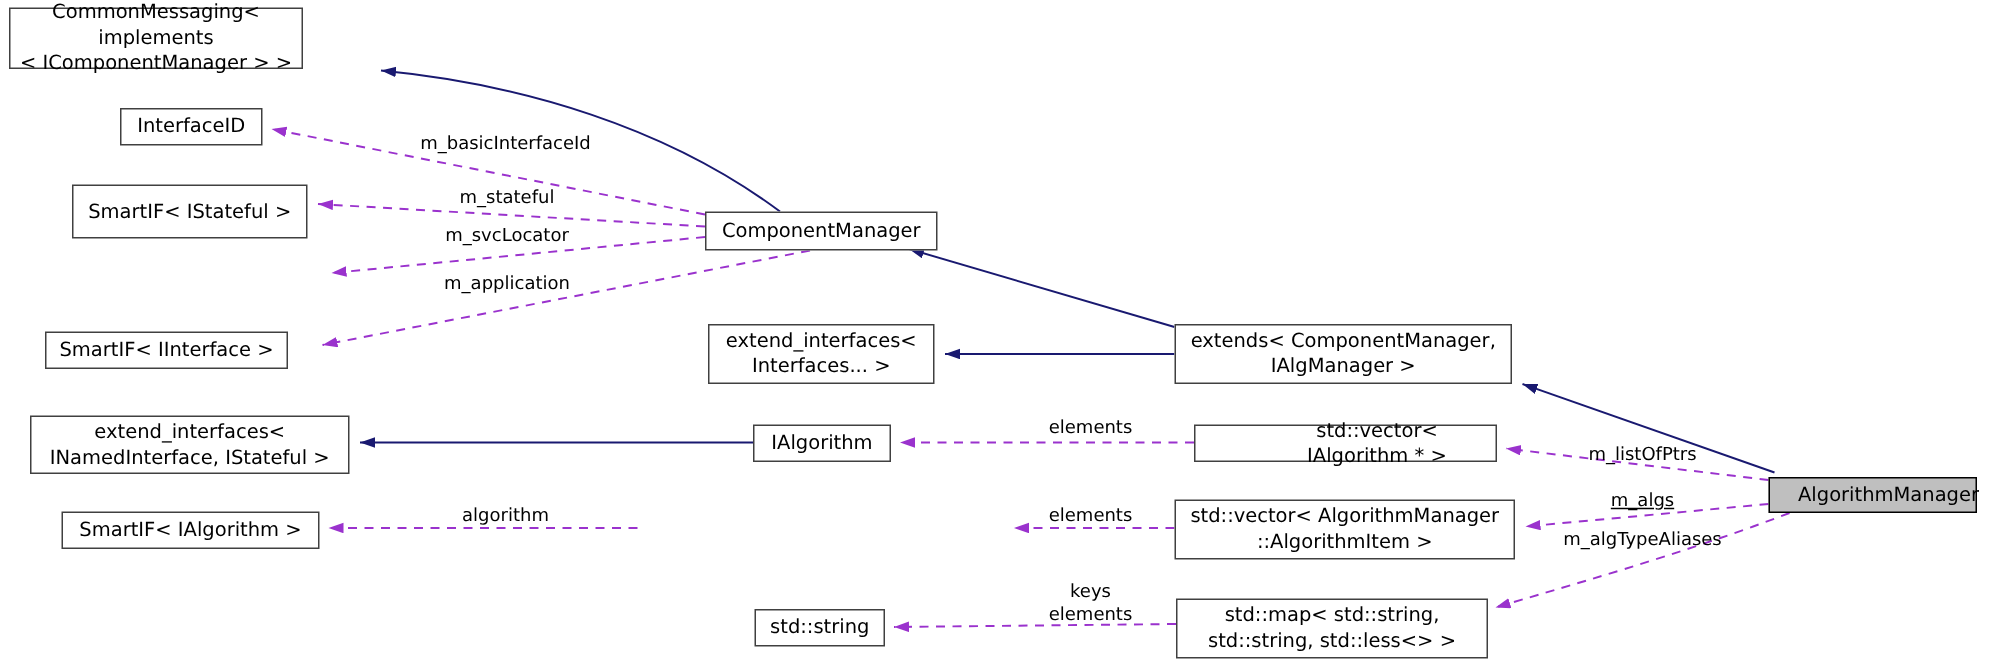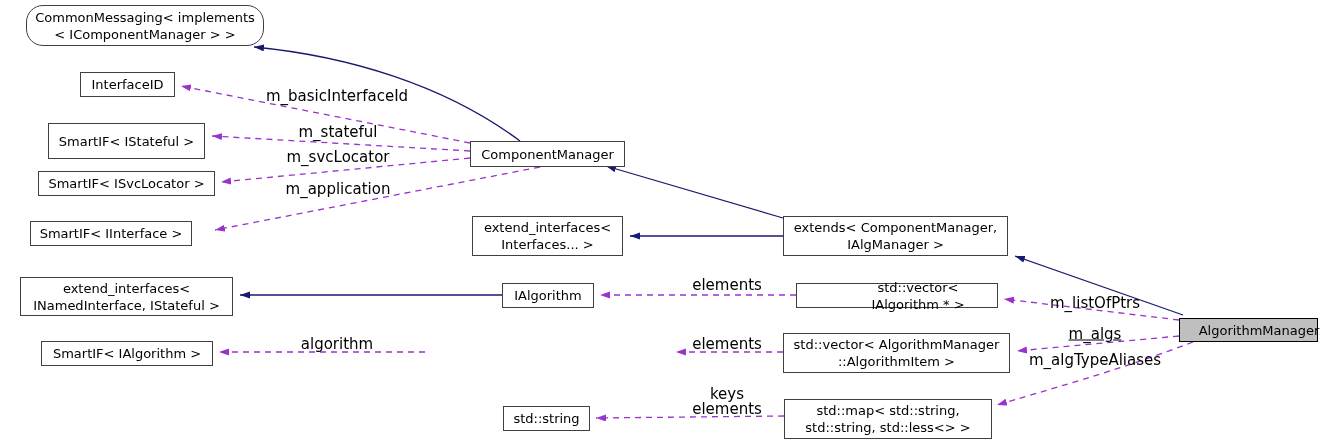--- a/index.html
+++ b/index.html
@@ -77,7 +77,7 @@
     <path d="M1193,342 C1120,370 1040,392 997,405" fill="none" stroke="#9a32cd" stroke-width="1.3" stroke-dasharray="6,5" marker-end="url(#arrow-purple)"></path>
   </svg>
 
-  <div class="node" style="left:26px;top:5px;width:238px;height:41px;border-radius:17px;">CommonMessaging&lt; implements
+  <div class="node" style="left:6px;top:5px;width:196px;height:41px;">CommonMessaging&lt; implements
 &lt; IComponentManager &gt; &gt;</div>
   <div class="node" style="left:80px;top:72px;width:95px;height:25px;">InterfaceID</div>
   <div class="node" style="left:48px;top:123px;width:157px;height:36px;">SmartIF&lt; IStateful &gt;</div>

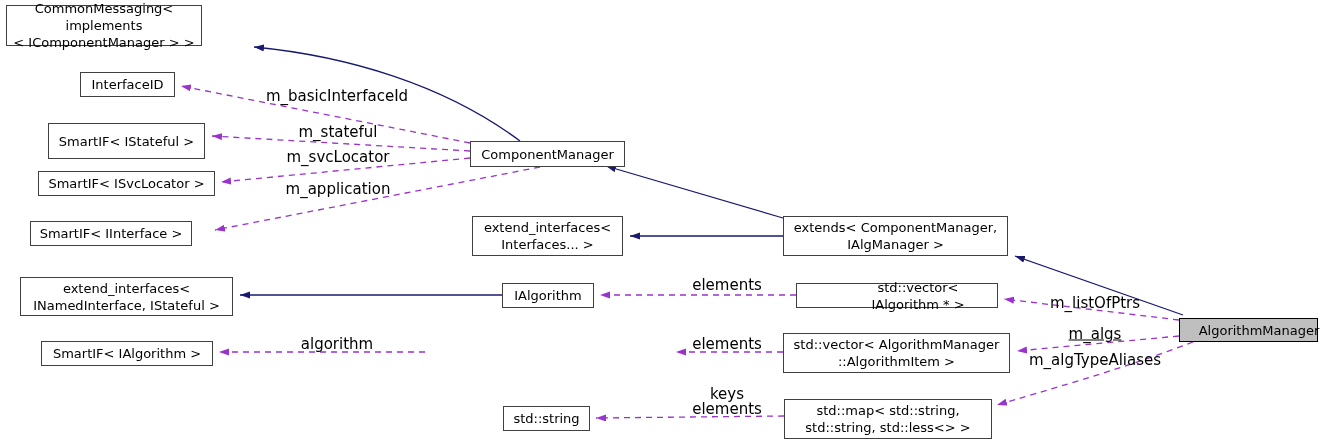--- a/index.html
+++ b/index.html
@@ -37,7 +37,7 @@
     position:absolute;
     transform:translate(-50%,-50%);
     color:#000000;
-    font-size:15px;
+    font-size:12px;
     line-height:15px;
     text-align:center;
     white-space:pre-line;

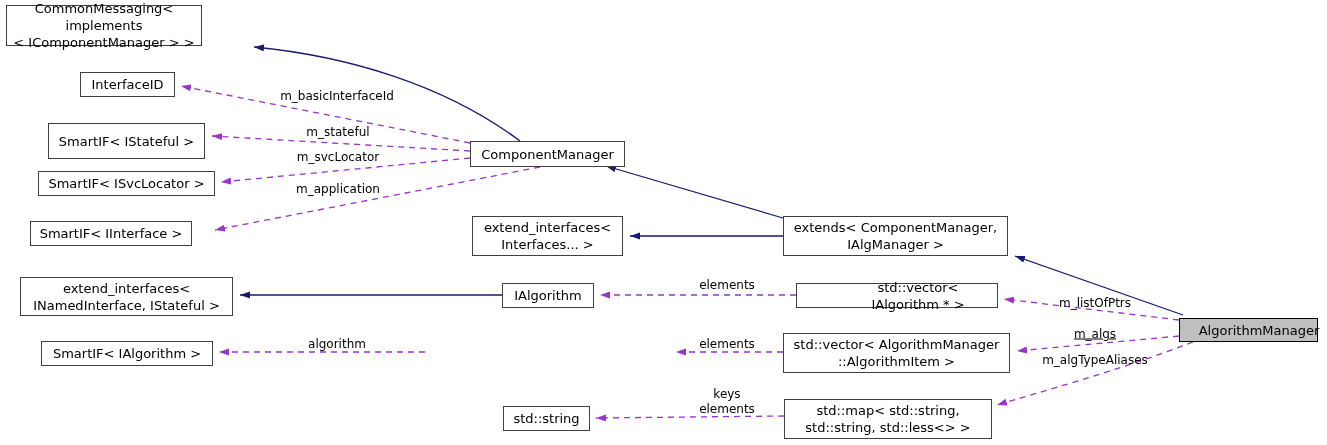--- a/index.html
+++ b/index.html
@@ -81,7 +81,6 @@
 &lt; IComponentManager &gt; &gt;</div>
   <div class="node" style="left:80px;top:72px;width:95px;height:25px;">InterfaceID</div>
   <div class="node" style="left:48px;top:123px;width:157px;height:36px;">SmartIF&lt; IStateful &gt;</div>
-  <div class="node" style="left:38px;top:171px;width:177px;height:25px;">SmartIF&lt; ISvcLocator &gt;</div>
   <div class="node" style="left:30px;top:221px;width:162px;height:25px;">SmartIF&lt; IInterface &gt;</div>
   <div class="node" style="left:470px;top:141px;width:155px;height:26px;">ComponentManager</div>
   <div class="node" style="left:472px;top:216px;width:151px;height:40px;">extend_interfaces&lt;

